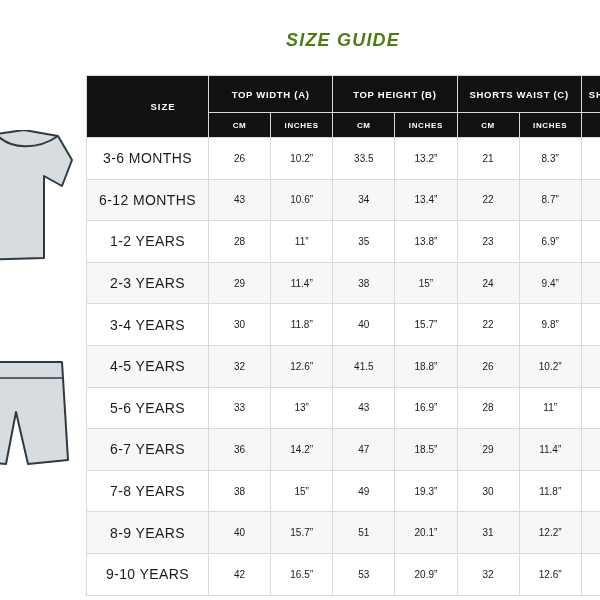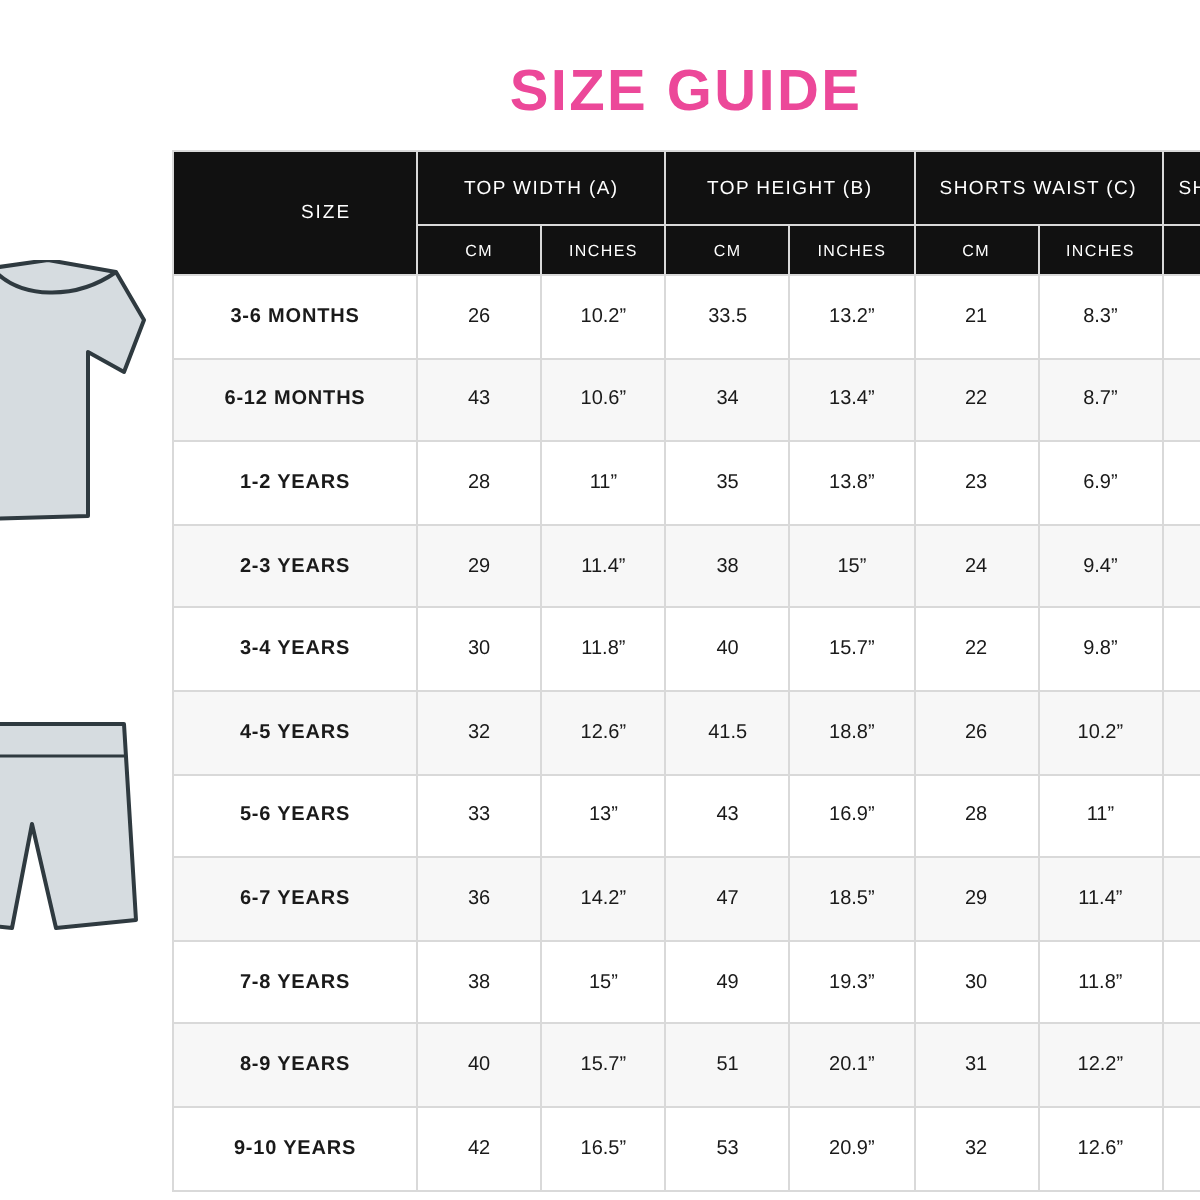--- a/index.html
+++ b/index.html
@@ -32,10 +32,11 @@
     top: 30px;
     width: 514px;
     text-align: center;
-    font-size: 29px;
+    font-size: 18px;
     font-weight: bold;
     letter-spacing: 1.2px;
-    color: #ec4899;
+    color: #4d7c0f;
+    font-style: italic;
   }
 
   

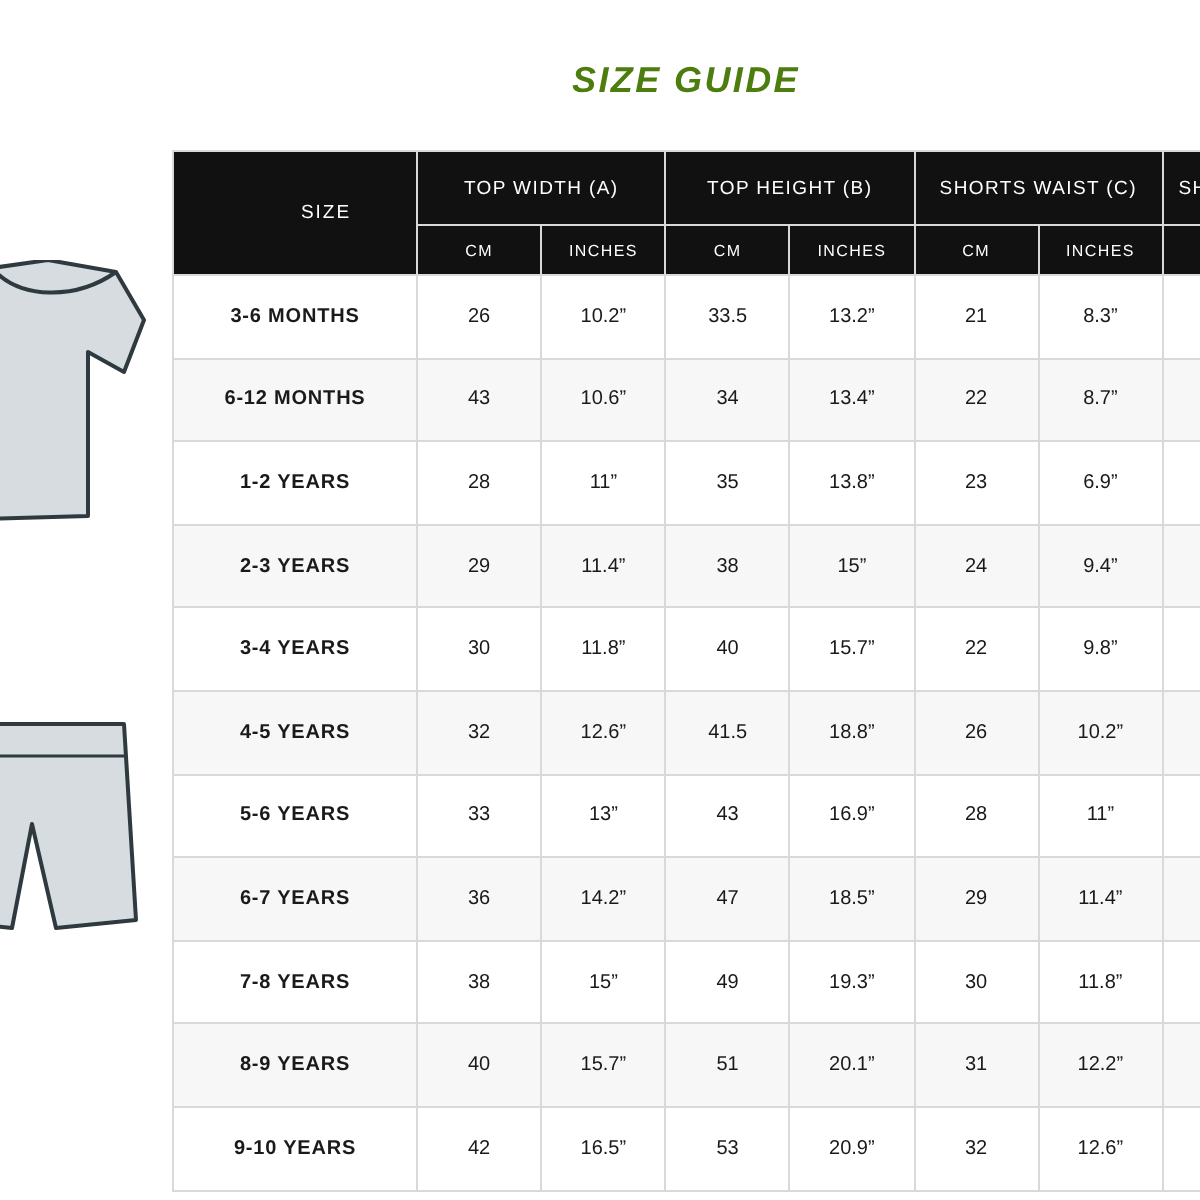--- a/index.html
+++ b/index.html
@@ -63,7 +63,7 @@
     background: #111111;
     color: #ffffff;
     border: 1px solid #111111;
-    font-weight: normal;
+    font-weight: bold;
     letter-spacing: 0.7px;
     margin-top: 32px;
   }

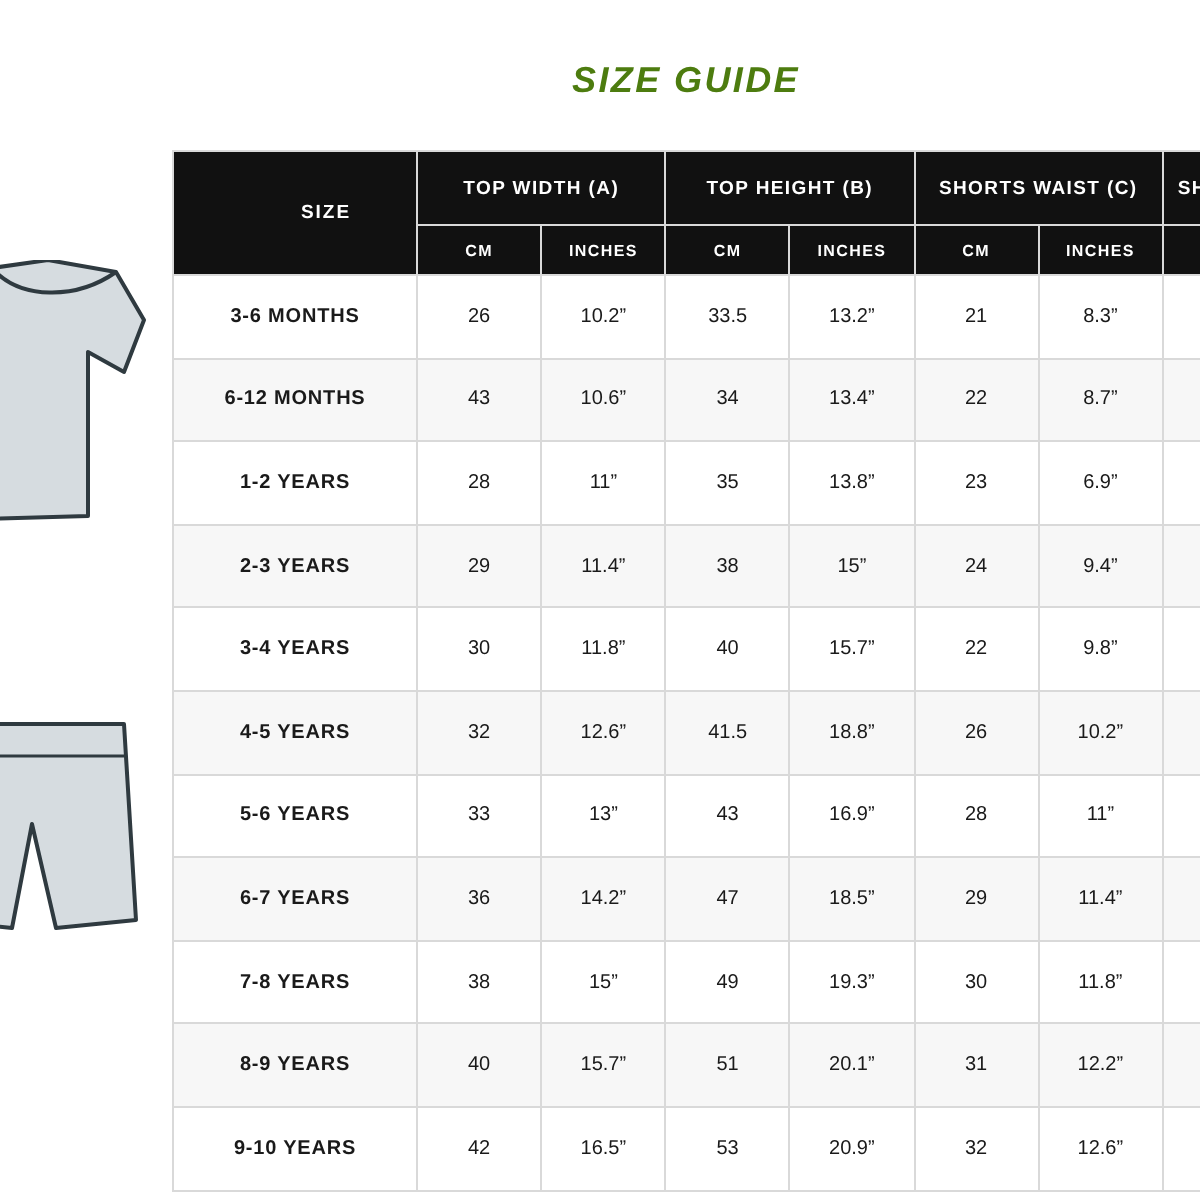--- a/index.html
+++ b/index.html
@@ -88,8 +88,8 @@
     background: #ffffff;
   }
   tbody td.size-label {
-    font-weight: bold;
-    font-size: 10px;
+    font-weight: normal;
+    font-size: 14px;
     letter-spacing: 0.4px;
   }
   tbody tr:nth-child(even) td {

